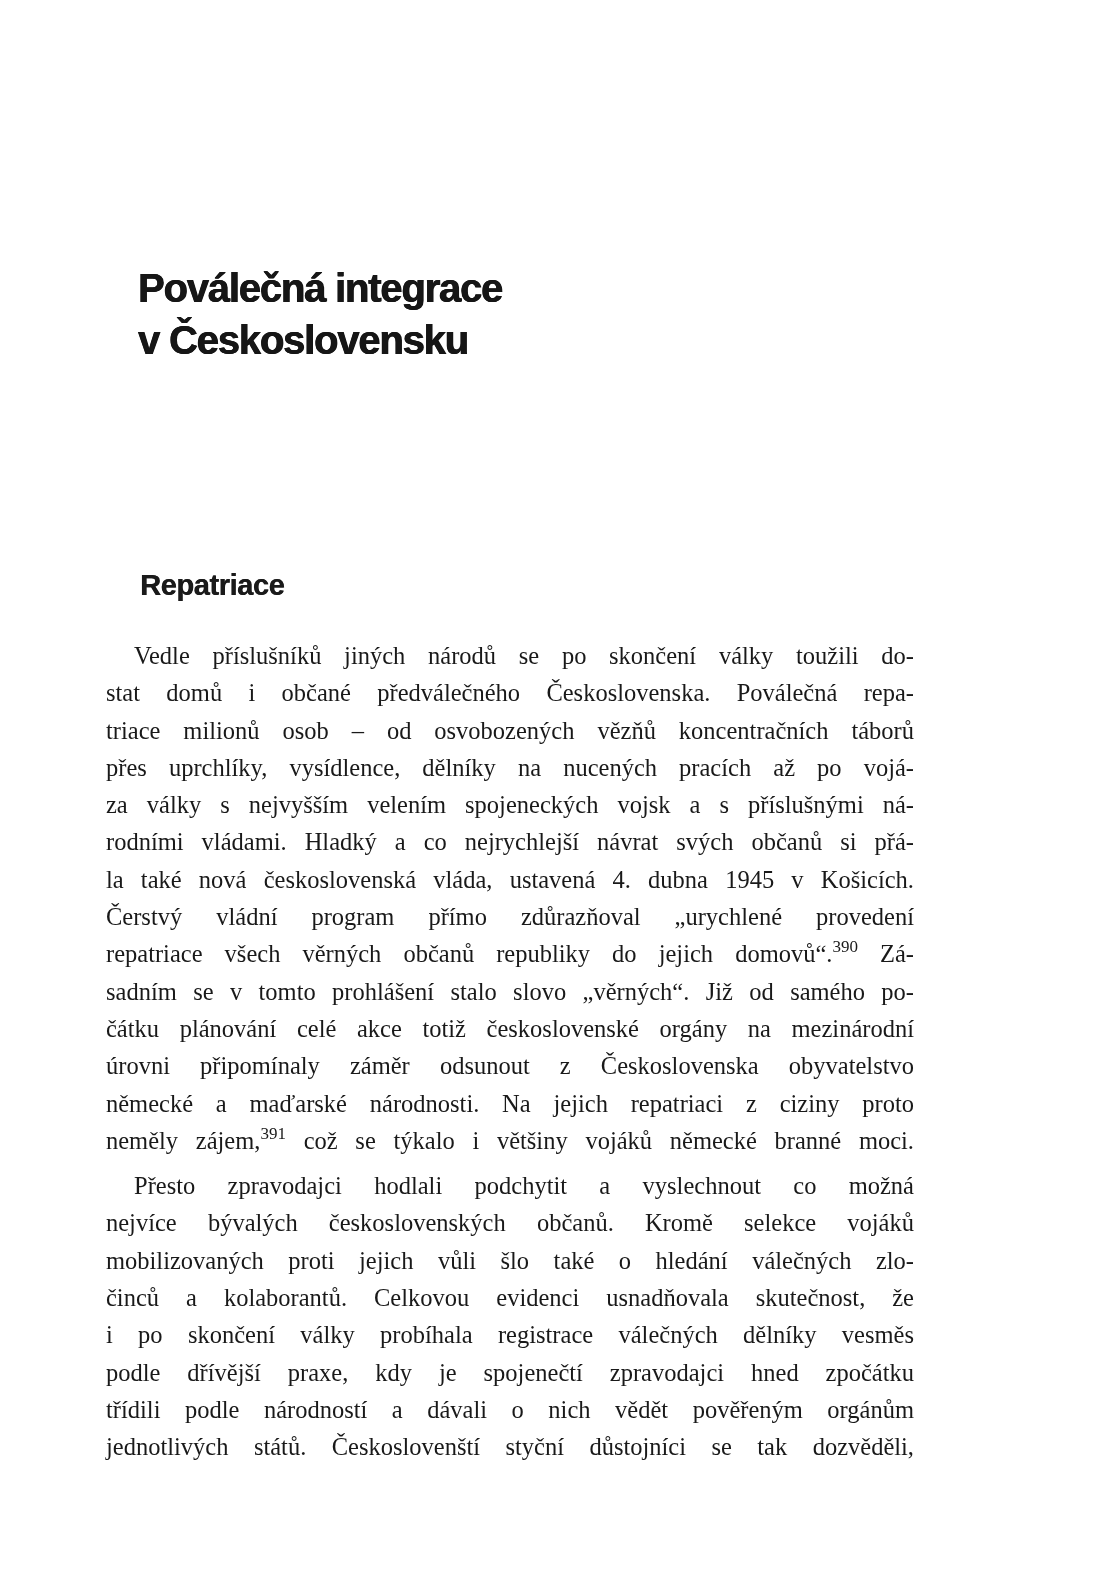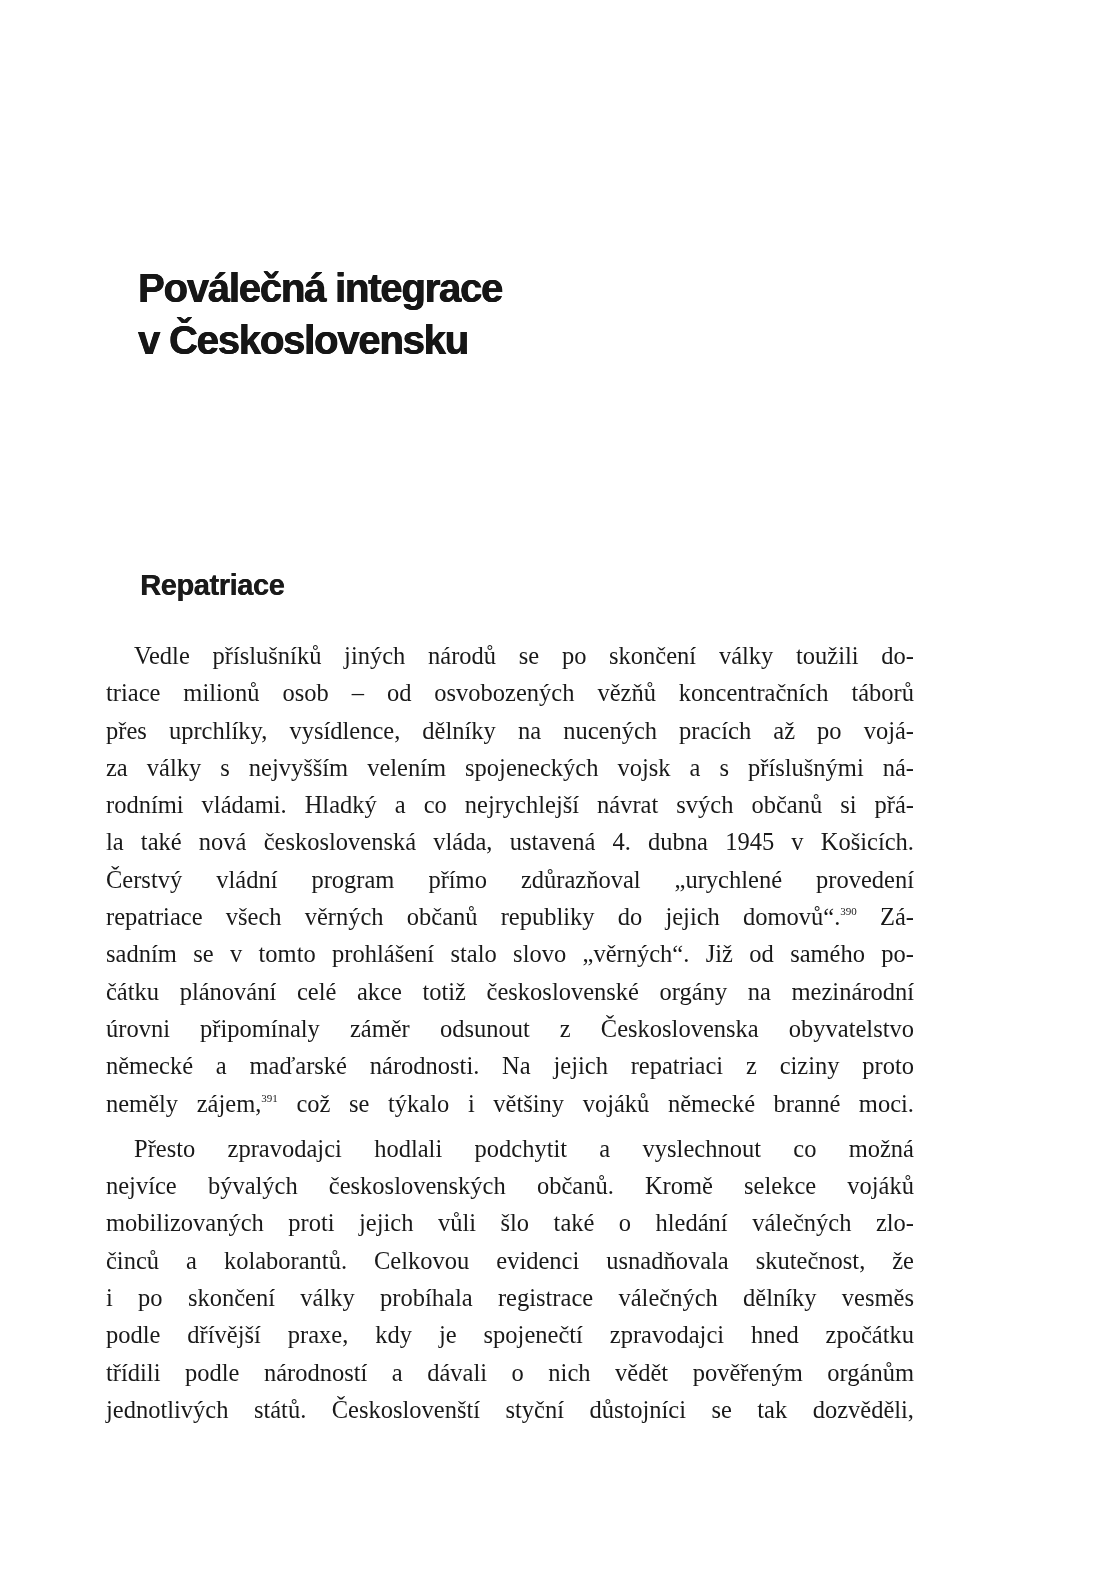--- a/index.html
+++ b/index.html
@@ -88,6 +88,7 @@
   <div class="body-text">
       <div class="paragraph">
         <div class="line indent">Vedle příslušníků jiných národů se po skončení války toužili do-</div>
+        <div class="line">stat domů i občané předválečného Československa. Poválečná repa-</div>
         <div class="line">triace milionů osob – od osvobozených vězňů koncentračních táborů</div>
         <div class="line">přes uprchlíky, vysídlence, dělníky na nucených pracích až po vojá-</div>
         <div class="line">za války s nejvyšším velením spojeneckých vojsk a s příslušnými ná-</div>

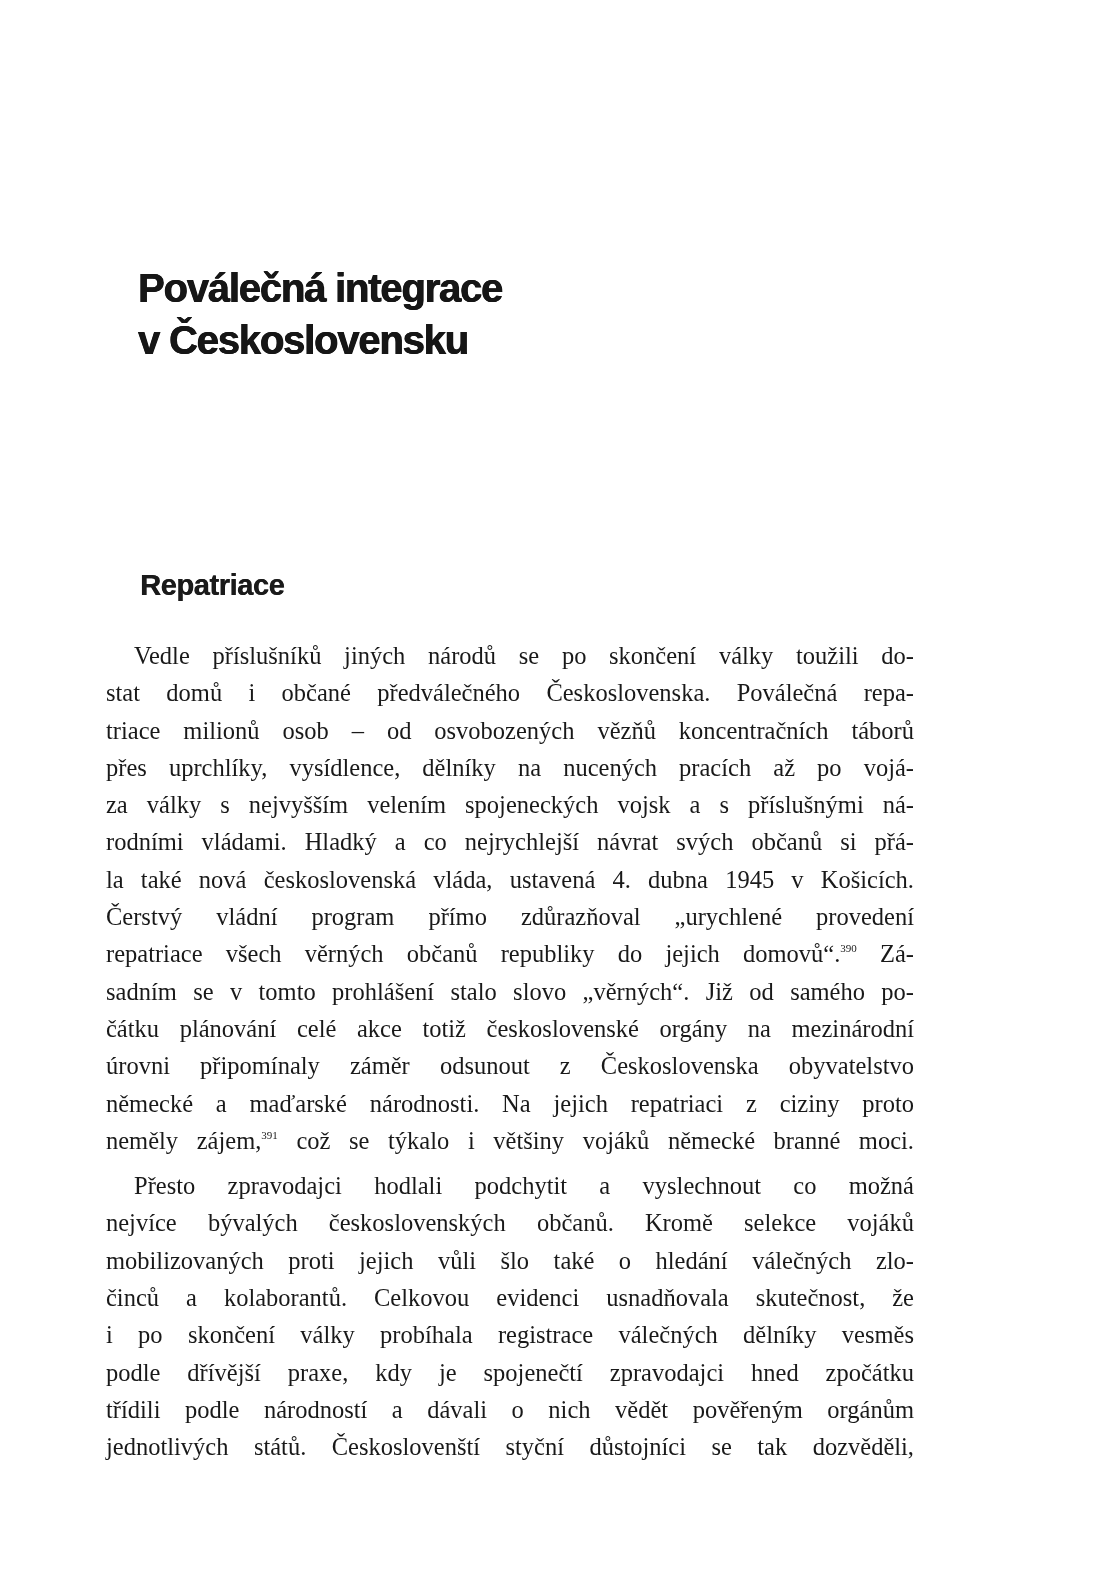--- a/index.html
+++ b/index.html
@@ -65,7 +65,7 @@
     padding-left: 28px;
   }
   sup.fnref {
-    font-size: 11px;
+    font-size: 17px;
     line-height: 0;
     vertical-align: baseline;
     position: relative;

